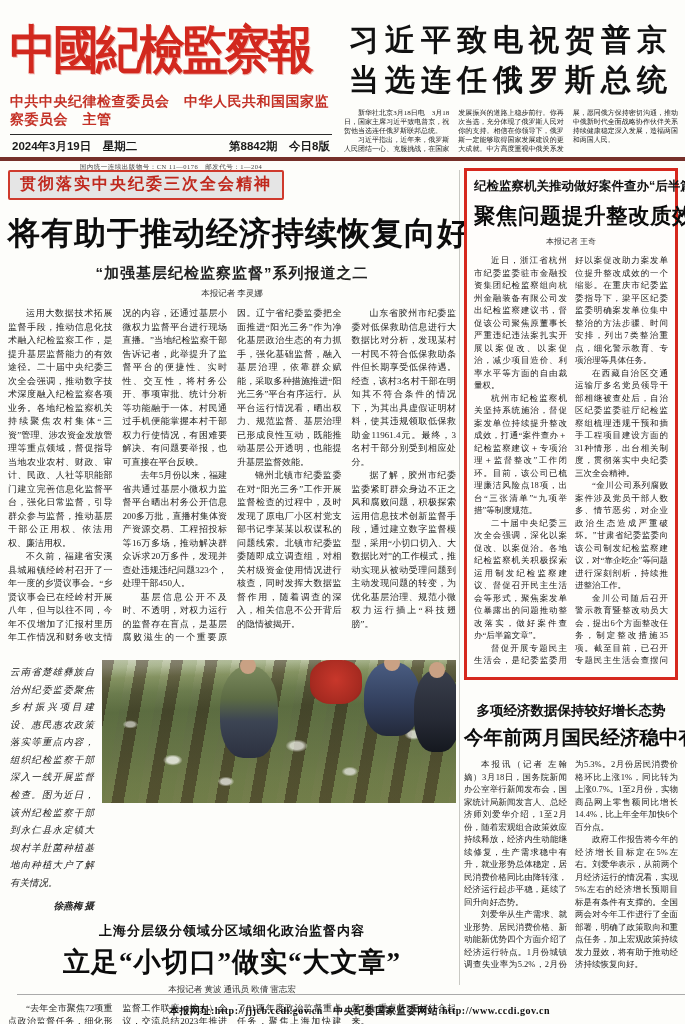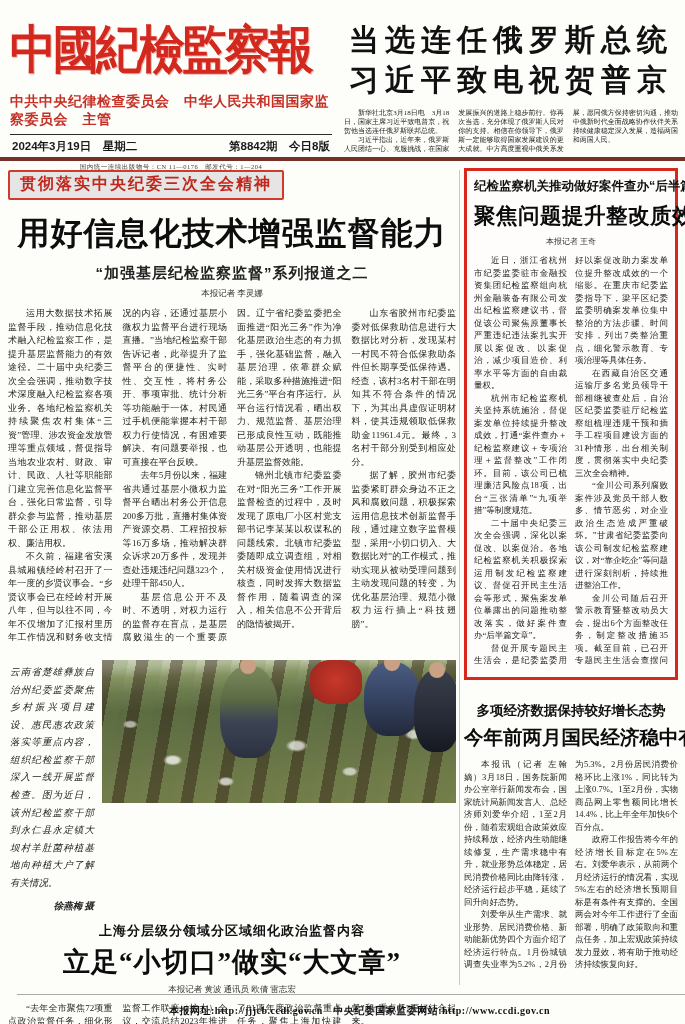--- a/index.html
+++ b/index.html
@@ -113,8 +113,8 @@
 
   <div class="top-story">
     <div class="top-story-headline">
+      <div>习近平致电祝贺普京</div>
       <div>当选连任俄罗斯总统</div>
-      <div>习近平致电祝贺普京</div>
     </div>
     <div class="top-story-body">
         <p>新华社北京3月18日电　3月18日，国家主席习近平致电普京，祝贺他当选连任俄罗斯联邦总统。</p>

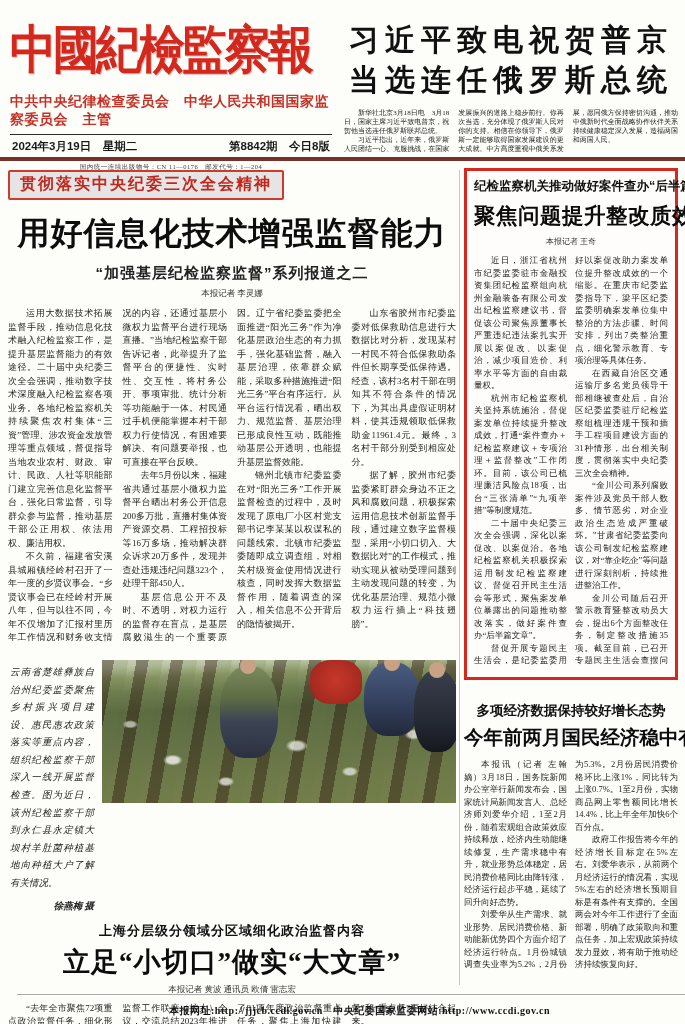--- a/index.html
+++ b/index.html
@@ -127,7 +127,7 @@
 
   <div class="left-region">
     <span class="kicker-badge">贯彻落实中央纪委三次全会精神</span>
-    <div class="lead-headline">用好信息化技术增强监督能力</div>
+    <div class="lead-headline">将有助于推动经济持续恢复向好</div>
     <div class="lead-subhead">“加强基层纪检监察监督”系列报道之二</div>
     <div class="lead-byline">本报记者 李灵娜</div>
     <div class="lead-body">

